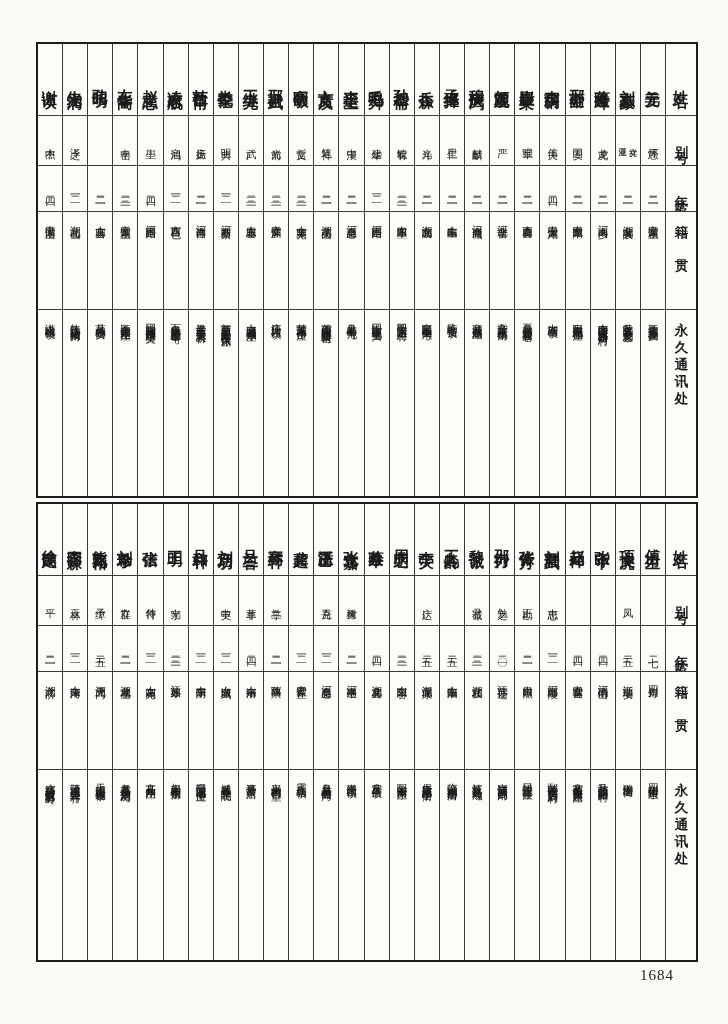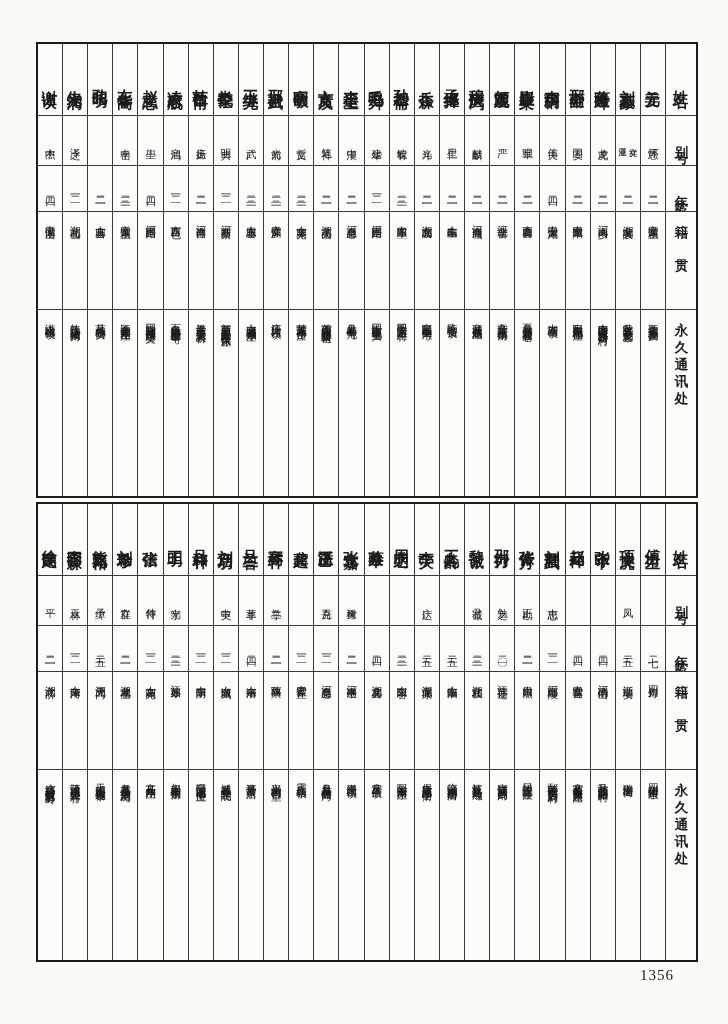--- a/index.html
+++ b/index.html
@@ -1042,7 +1042,7 @@
   </div>
     </div>
 
-  <div class="page-number">1356</div>
+  <div class="page-number">1684</div>
 </div>
 
 </body></html>

